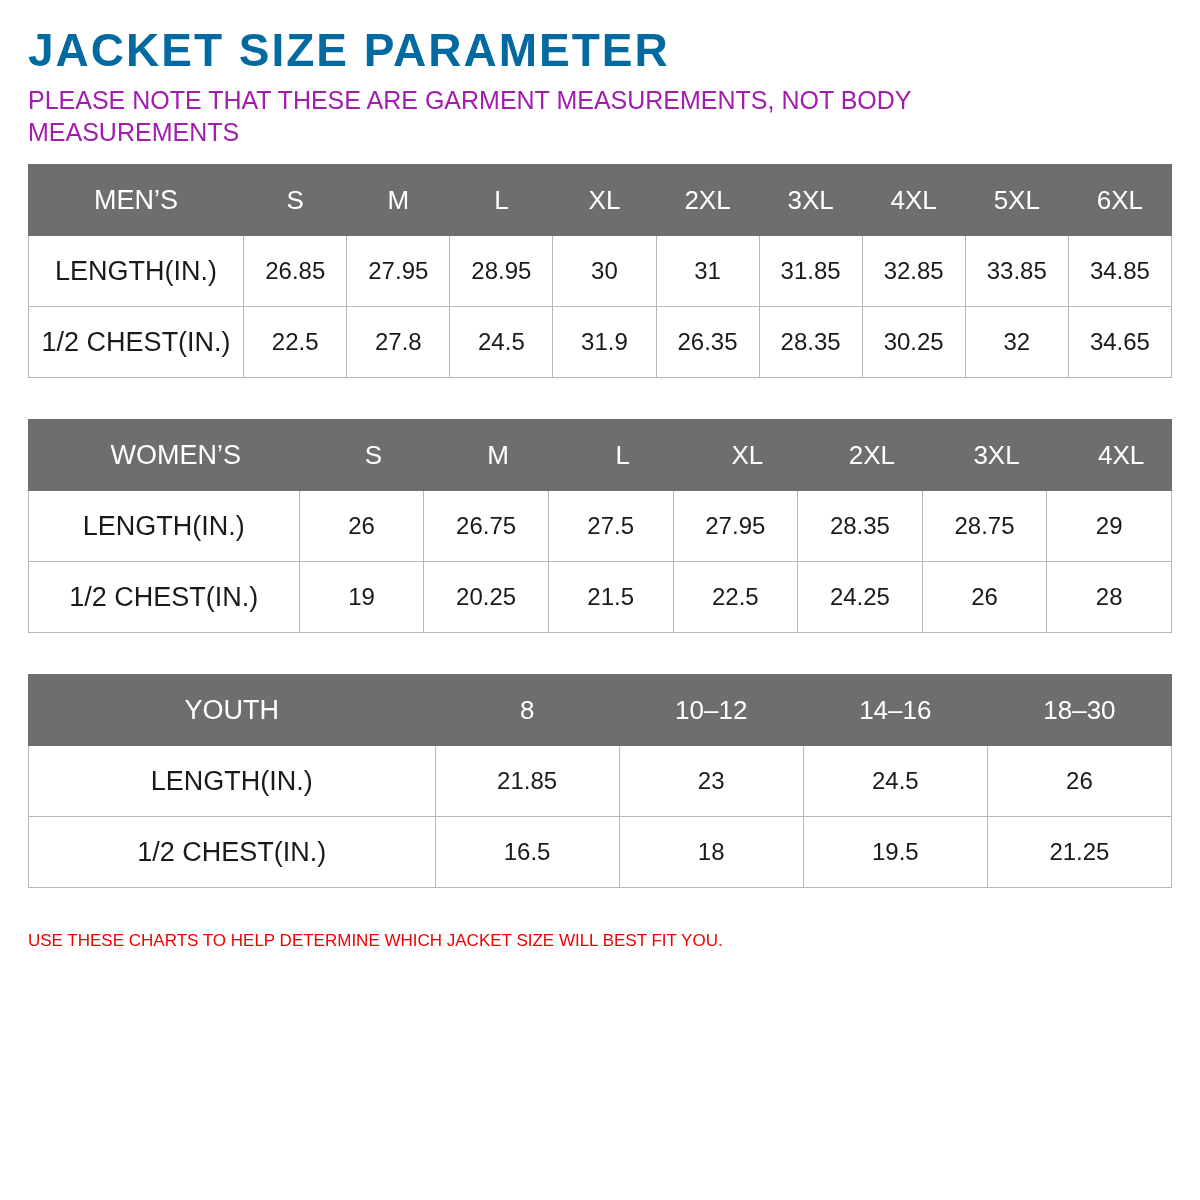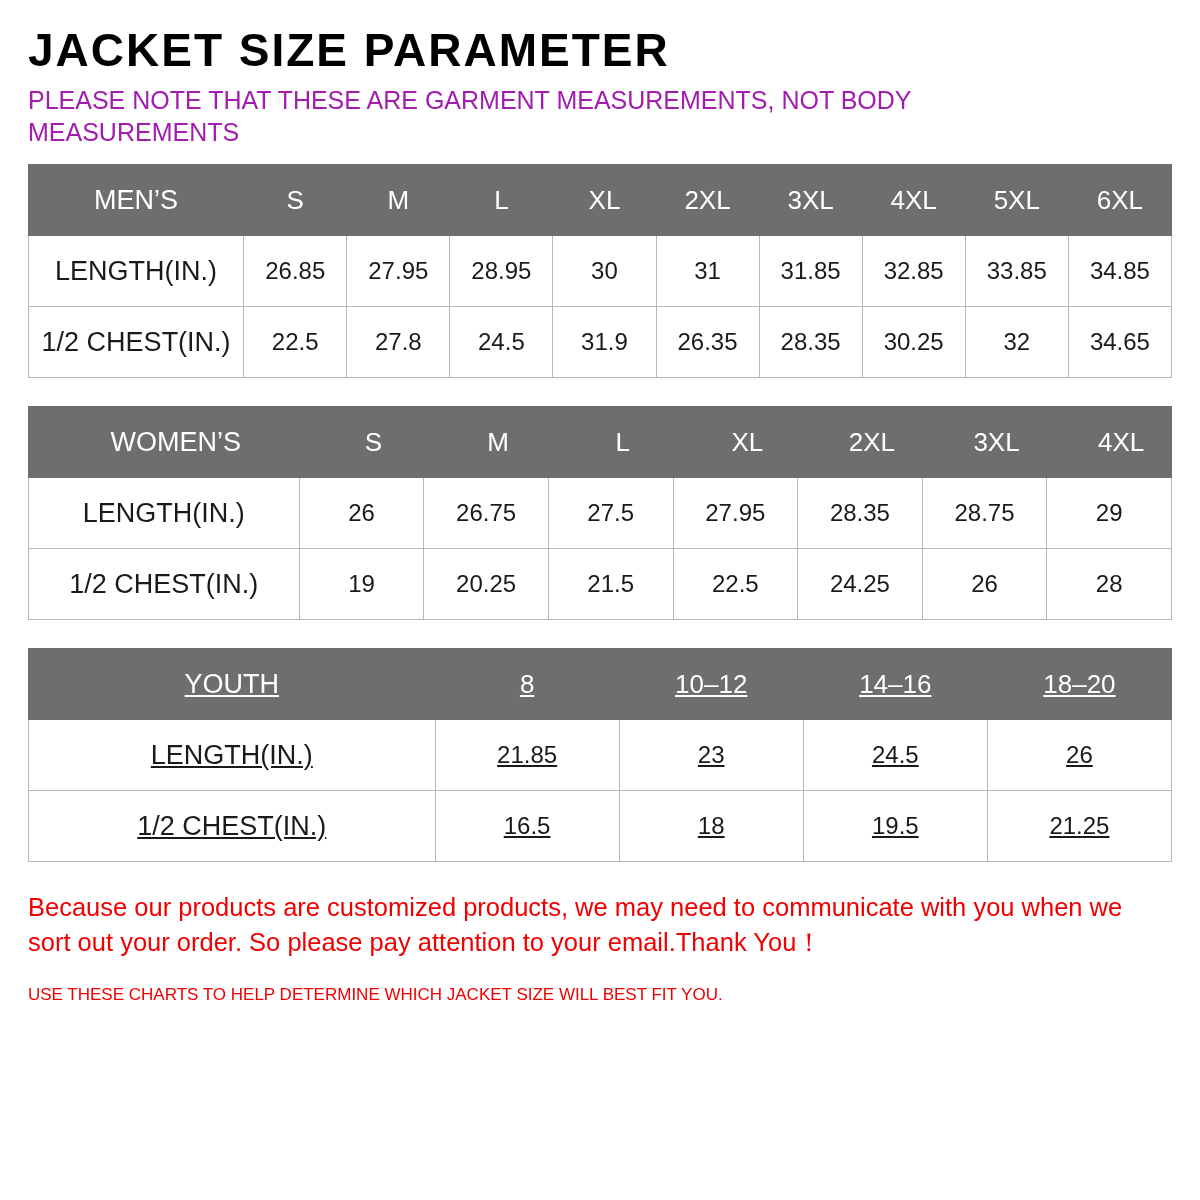--- a/index.html
+++ b/index.html
@@ -25,7 +25,7 @@
     font-size: 46px;
     font-weight: bold;
     letter-spacing: 2px;
-    color: #000000;
+    color: #0369a1;
     margin: 4px 0 10px 0;
     line-height: 1.05;
   }

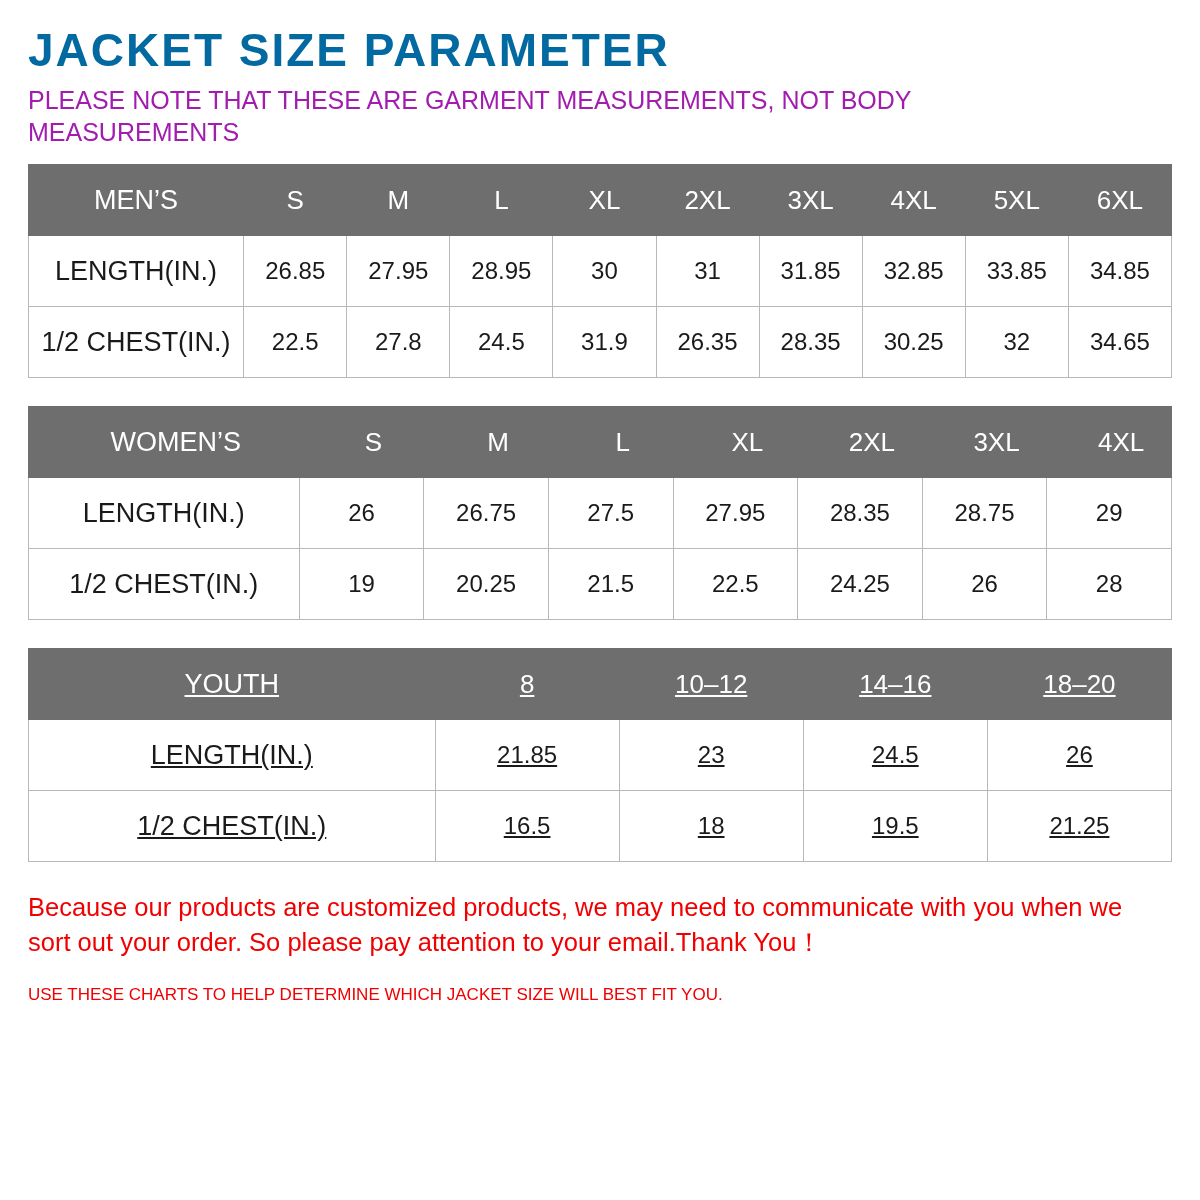--- a/index.html
+++ b/index.html
@@ -40,7 +40,7 @@
     border-collapse: collapse;
     width: 1144px;
     table-layout: fixed;
-    margin-bottom: 28px;
+    margin-bottom: 41px;
   }
   table.size-table td {
     border: 1px solid #b8b8b8;

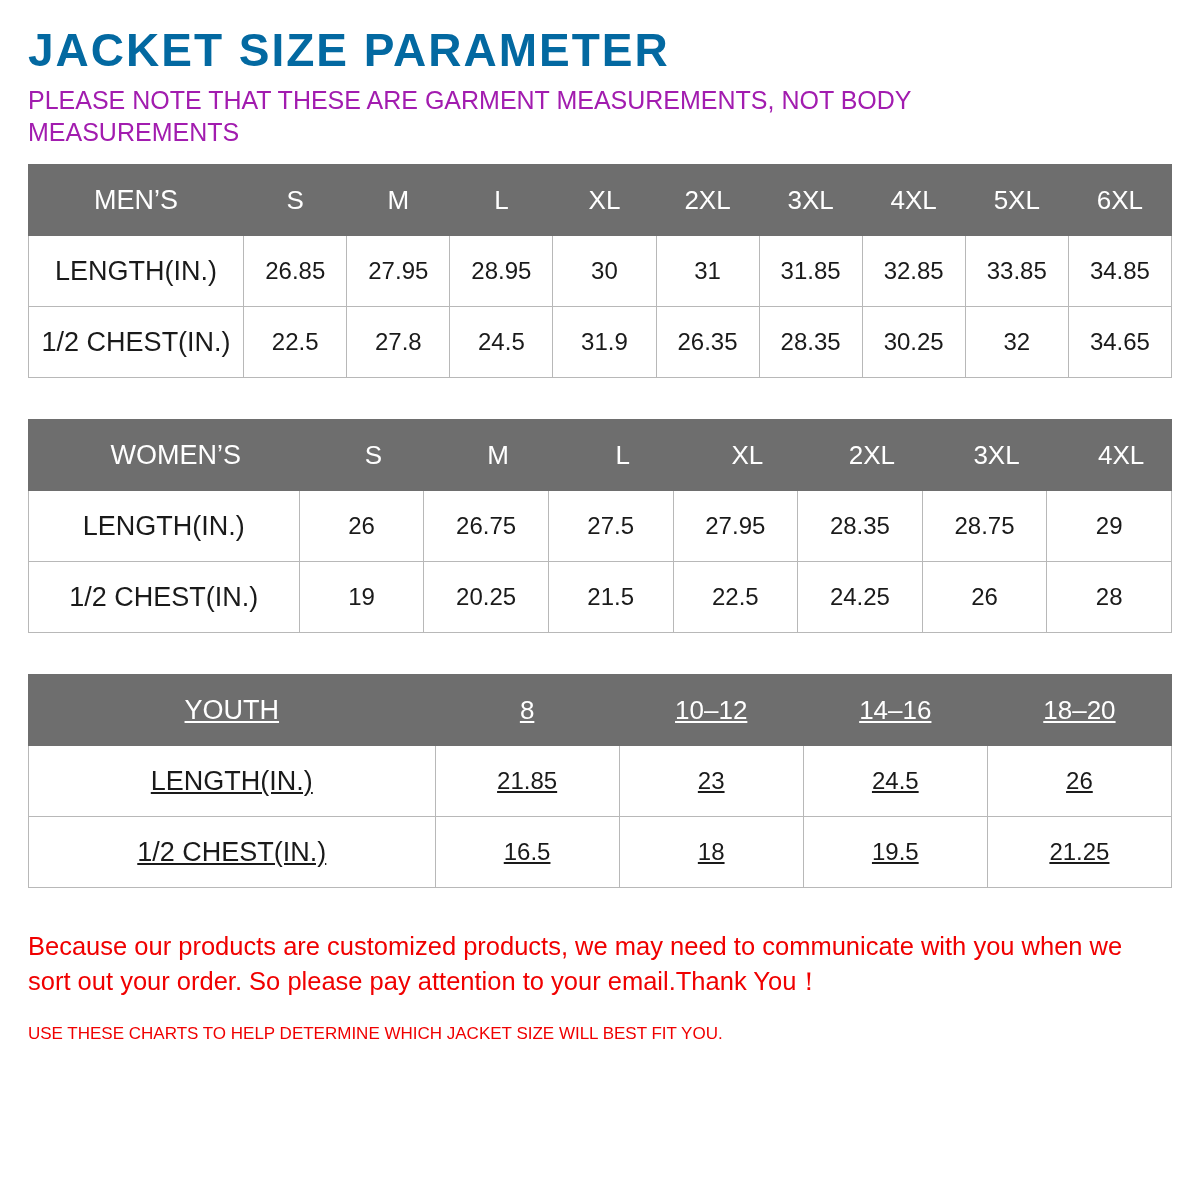--- a/index.html
+++ b/index.html
@@ -82,7 +82,7 @@
   .youth-table { width: 748px; }
   .youth-table col.label { width: 265px; }
   .youth-table col.sz { width: 120px; }
-  .youth-table td { height: 82px; font-size: 26px; text-decoration: underline; }
+  .youth-table td { height: 82px; font-size: 26px; }
   .youth-table thead td { font-size: 29px; }
   .youth-table thead td.head-label { font-size: 31px; }
   .youth-table tbody td.row-label { font-size: 27px; }

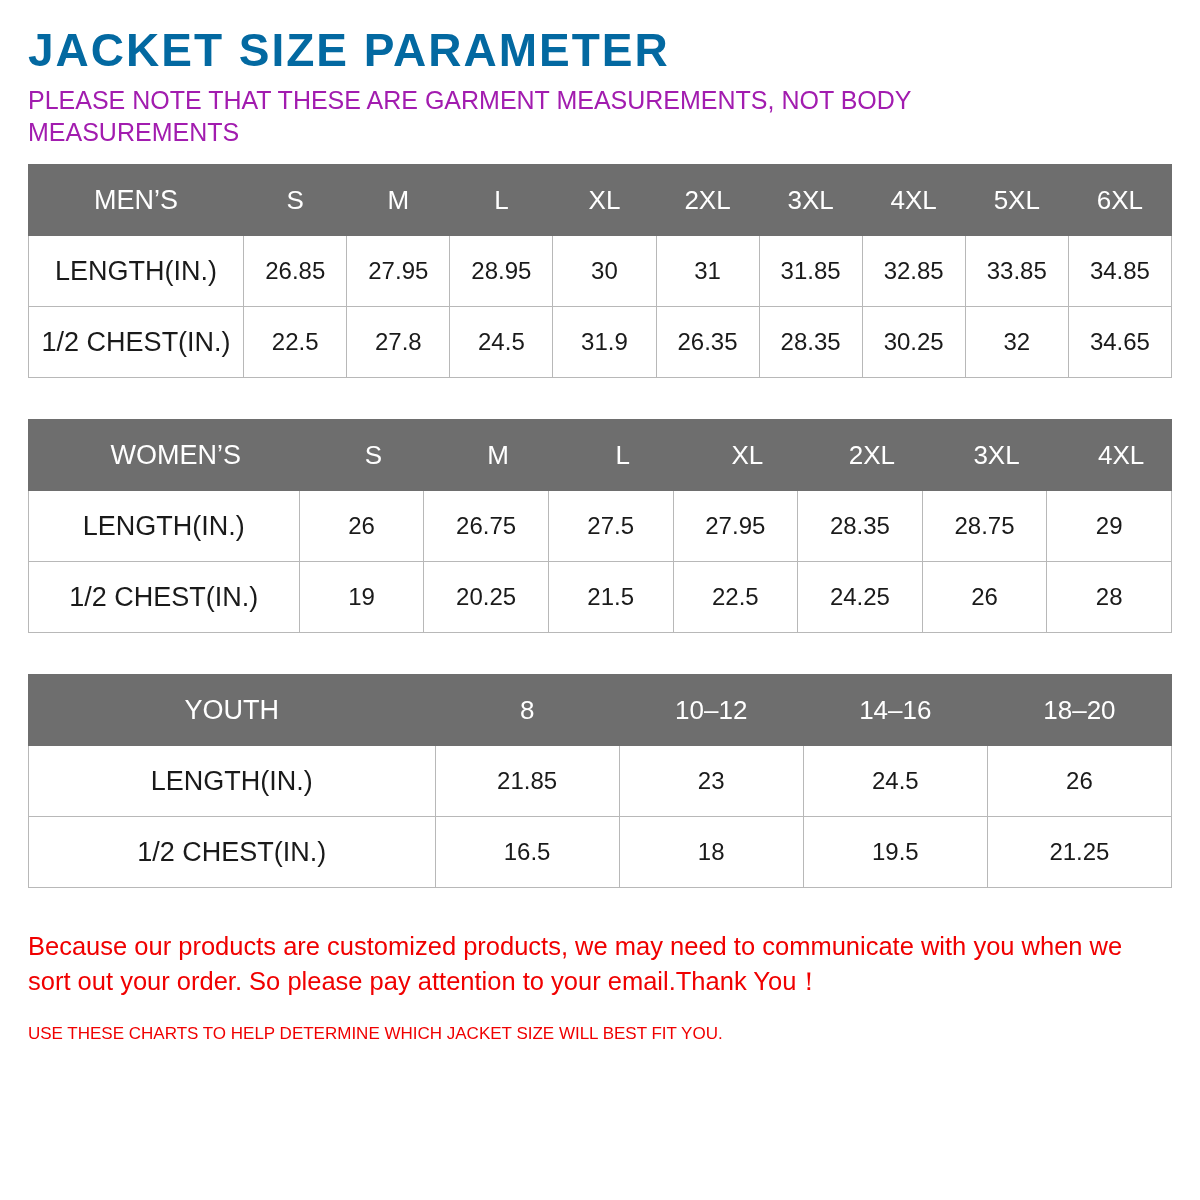--- a/index.html
+++ b/index.html
@@ -227,7 +227,7 @@
         <td>8</td>
         <td>10–12</td>
         <td>14–16</td>
-        <td>18–20</td>
+        <td>18–30</td>
       </tr>
     </thead>
     <tbody>

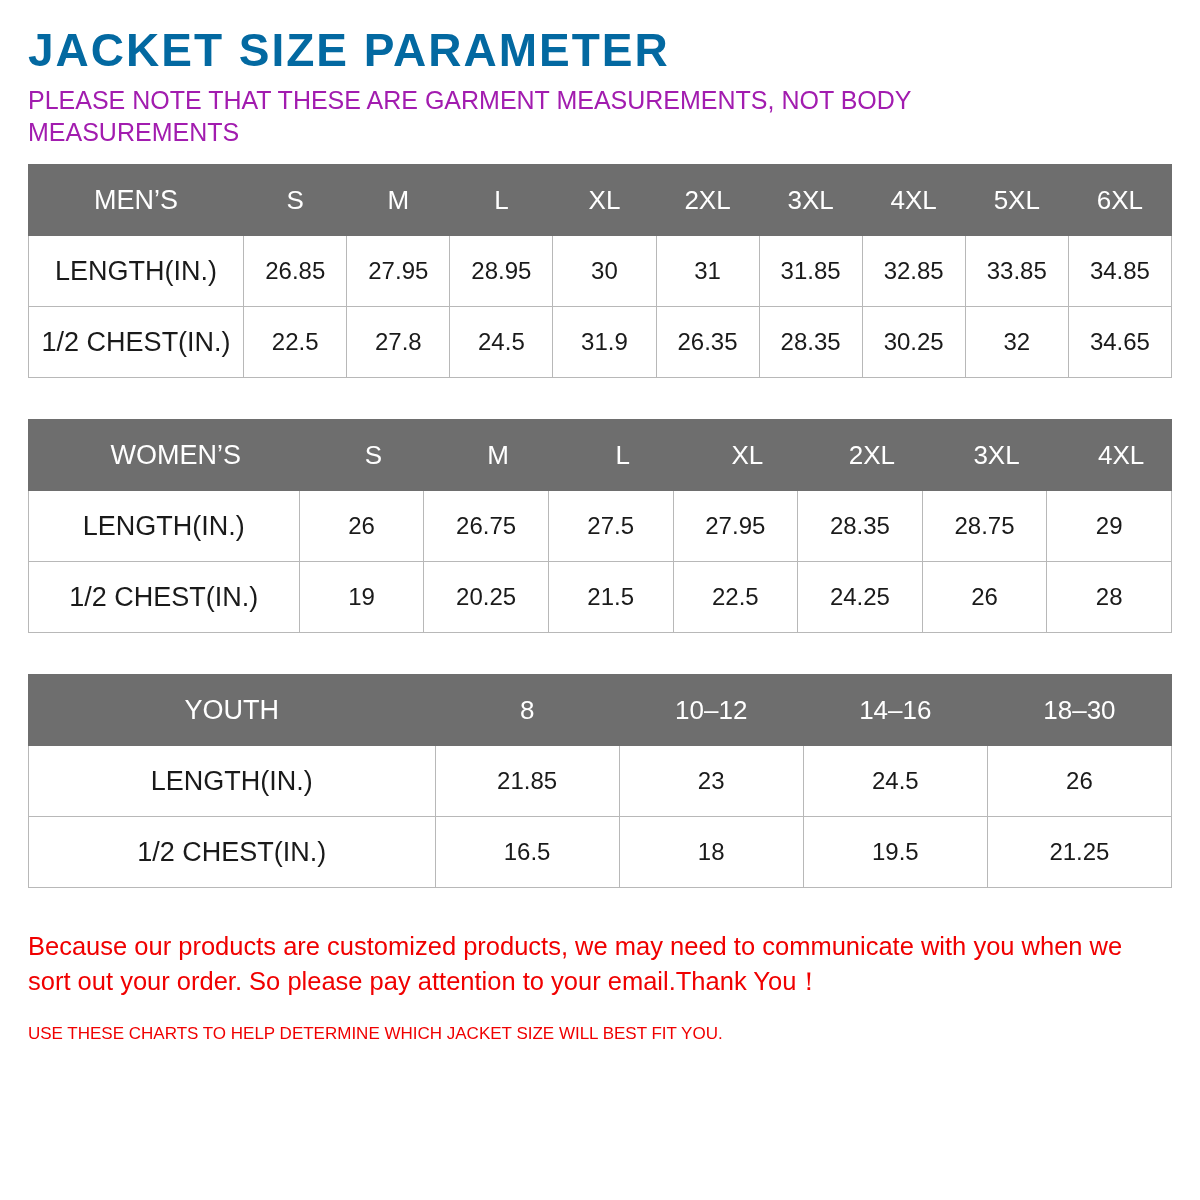--- a/index.html
+++ b/index.html
@@ -249,7 +249,6 @@
   </table>
 
   <div class="footer">
-    <p>Because our products are customized products, we may need to communicate with you when we sort out your order. So please pay attention to your email.Thank You！</p>
     <p class="last">USE THESE CHARTS TO HELP DETERMINE WHICH JACKET SIZE WILL BEST FIT YOU.</p>
   </div>
 

